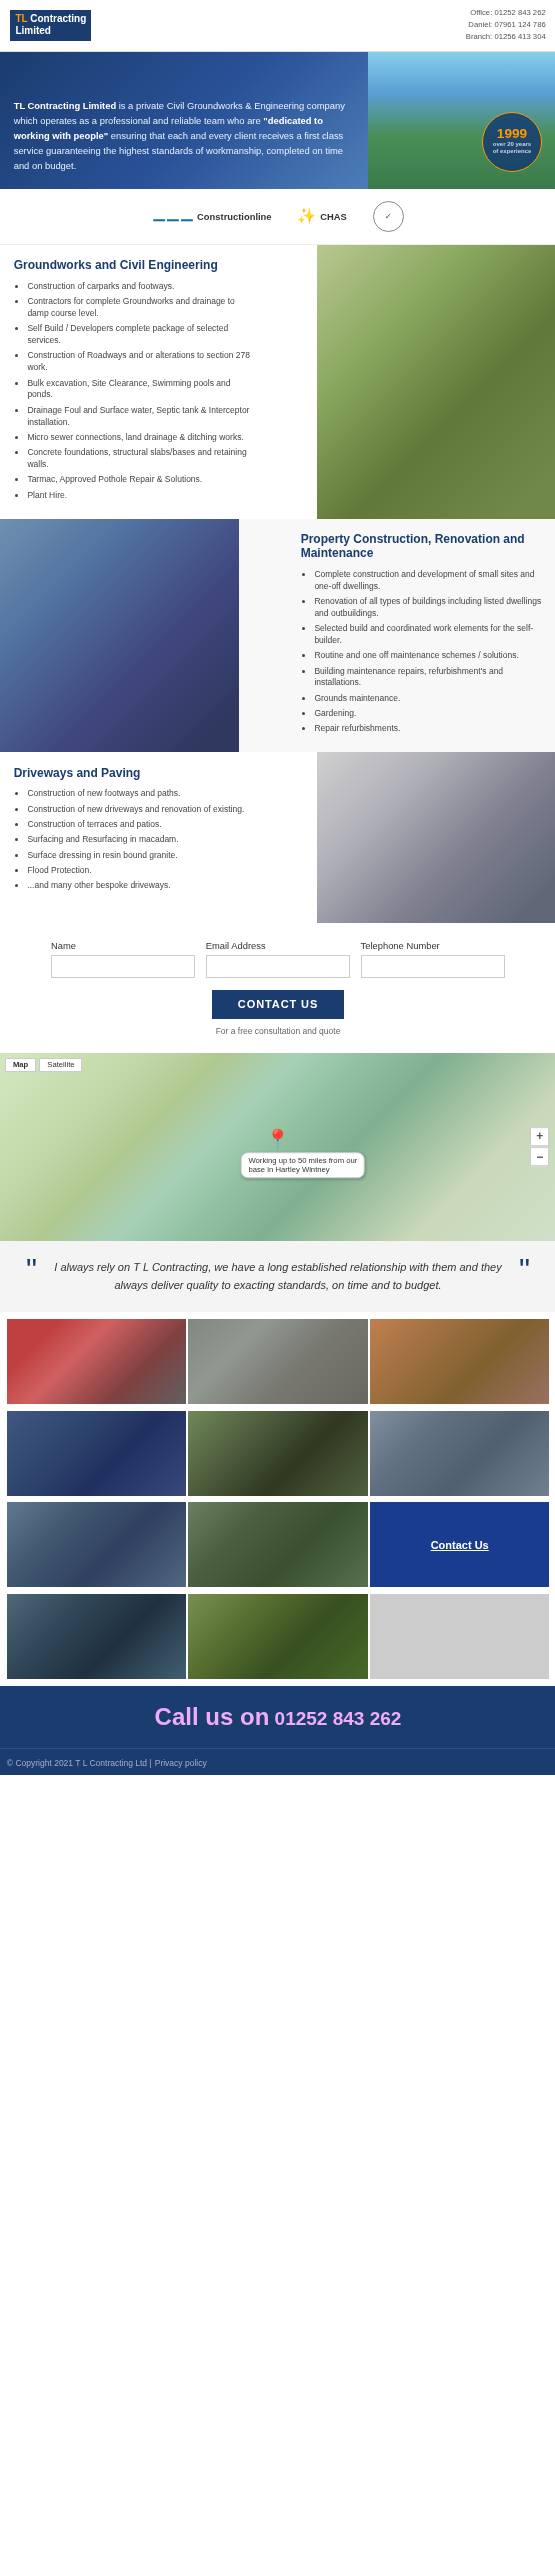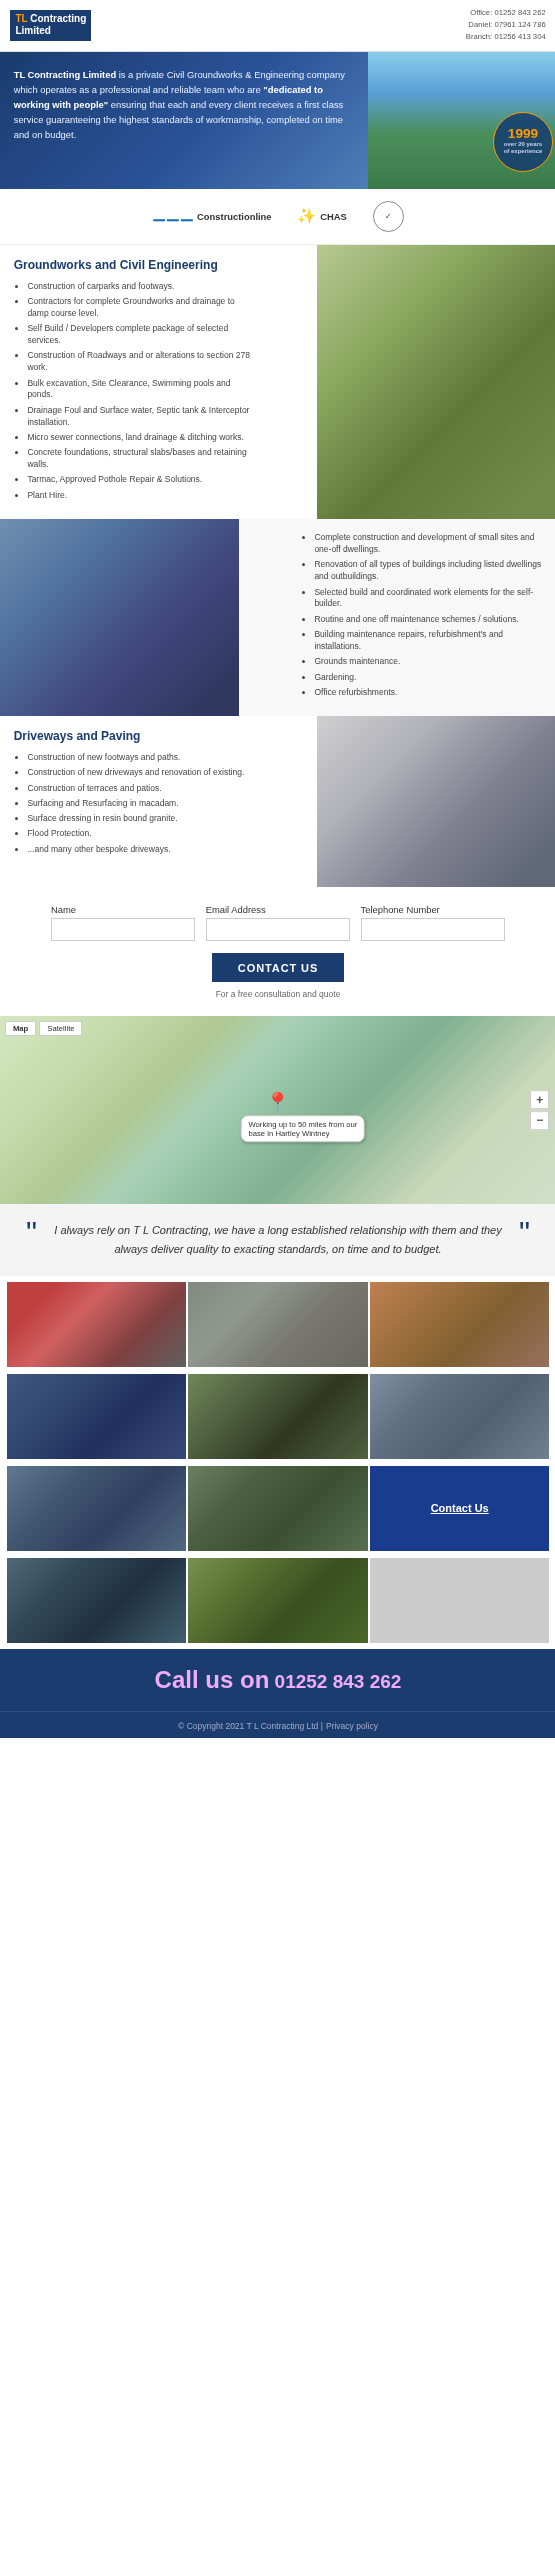--- a/index.html
+++ b/index.html
@@ -13,7 +13,7 @@
     .contact-info { font-size: 7.7px; color: #555; text-align: right; line-height: 1.6; }
 
     
-    .hero { position: relative; background: linear-gradient(135deg, #1a3c6e 0%, #2a5298 40%, #4a7ab5 70%, #5a8fc5 100%); min-height: 137px; display: flex; align-items: flex-start; overflow: hidden; }
+    .hero { position: relative; background: linear-gradient(135deg, #1a3c6e 0%, #2a5298 40%, #4a7ab5 70%, #5a8fc5 100%); min-height: 137px; display: flex; align-items: flex-end; overflow: hidden; }
     .hero-text { padding: 15.4px 13.7px; flex: 1; z-index: 2; }
     .hero-text p { font-size: 9.4px; color: #e8f0ff; line-height: 1.6; }
     .hero-text strong { color: #fff; }

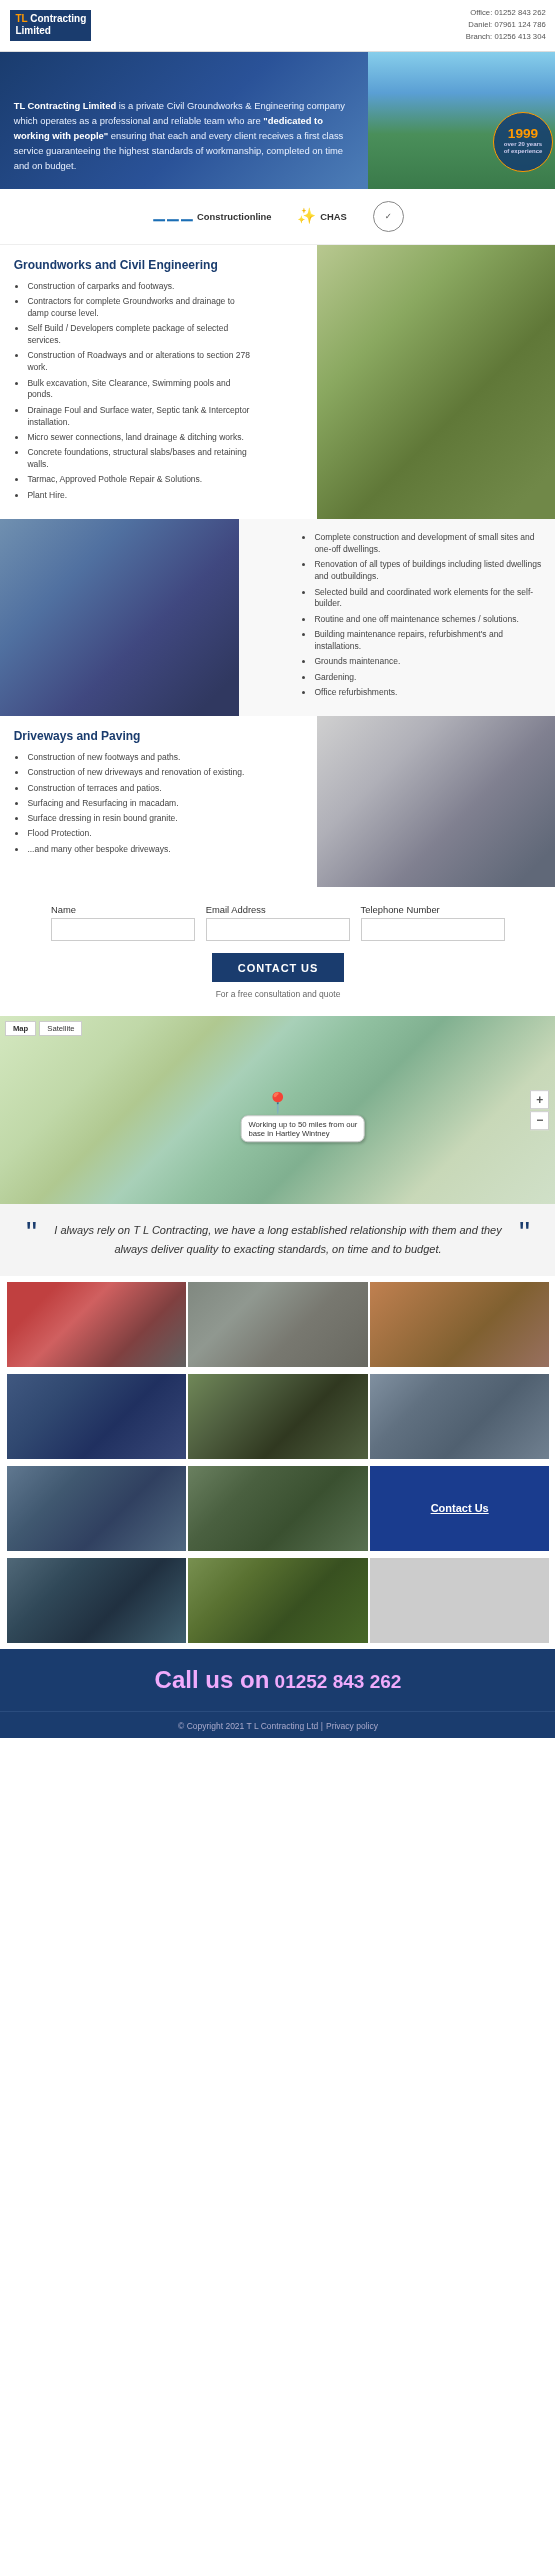--- a/index.html
+++ b/index.html
@@ -18,7 +18,7 @@
     .hero-text p { font-size: 9.4px; color: #e8f0ff; line-height: 1.6; }
     .hero-text strong { color: #fff; }
     .hero-image { width: 188px; min-height: 137px; background: linear-gradient(180deg, #87CEEB 0%, #5a9fd4 30%, #4a8f5a 60%, #3a7a4a 100%); flex-shrink: 0; position: relative; display: flex; align-items: flex-end; justify-content: flex-end; }
-    .hero-badge { position: absolute; bottom: 17px; right: 3px; background: rgba(20,60,110,0.85); color: #fff; border: 1.7px solid #f90; border-radius: 50%; width: 60px; height: 60px; display: flex; flex-direction: column; align-items: center; justify-content: center; font-size: 6px; text-align: center; font-weight: bold; }
+    .hero-badge { position: absolute; bottom: 17px; right: 14px; background: rgba(20,60,110,0.85); color: #fff; border: 1.7px solid #f90; border-radius: 50%; width: 60px; height: 60px; display: flex; flex-direction: column; align-items: center; justify-content: center; font-size: 6px; text-align: center; font-weight: bold; }
     .hero-badge .year { font-size: 13.7px; color: #f90; font-weight: bold; line-height: 1; }
     .hero-badge .sub { font-size: 6px; color: #cce; line-height: 1.2; }
 

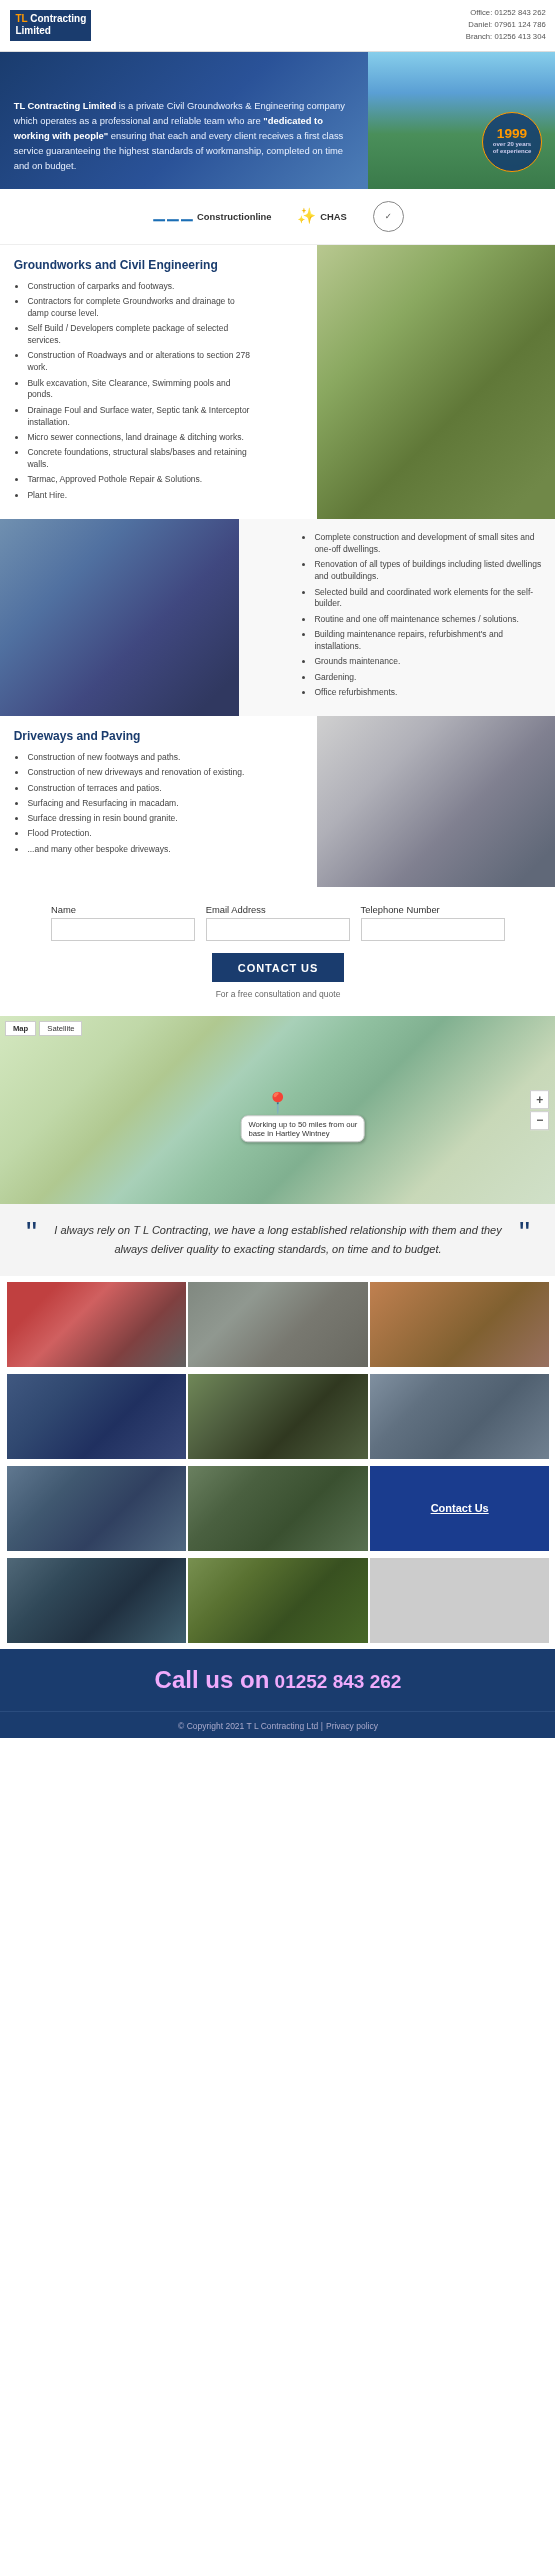--- a/index.html
+++ b/index.html
@@ -161,6 +161,7 @@
 
 <div class="section-2col reversed">
   <div class="section-text">
+    <h3>Property Construction, Renovation and Maintenance</h3>
     <ul>
       <li>Complete construction and development of small sites and one-off dwellings.</li>
       <li>Renovation of all types of buildings including listed dwellings and outbuildings.</li>

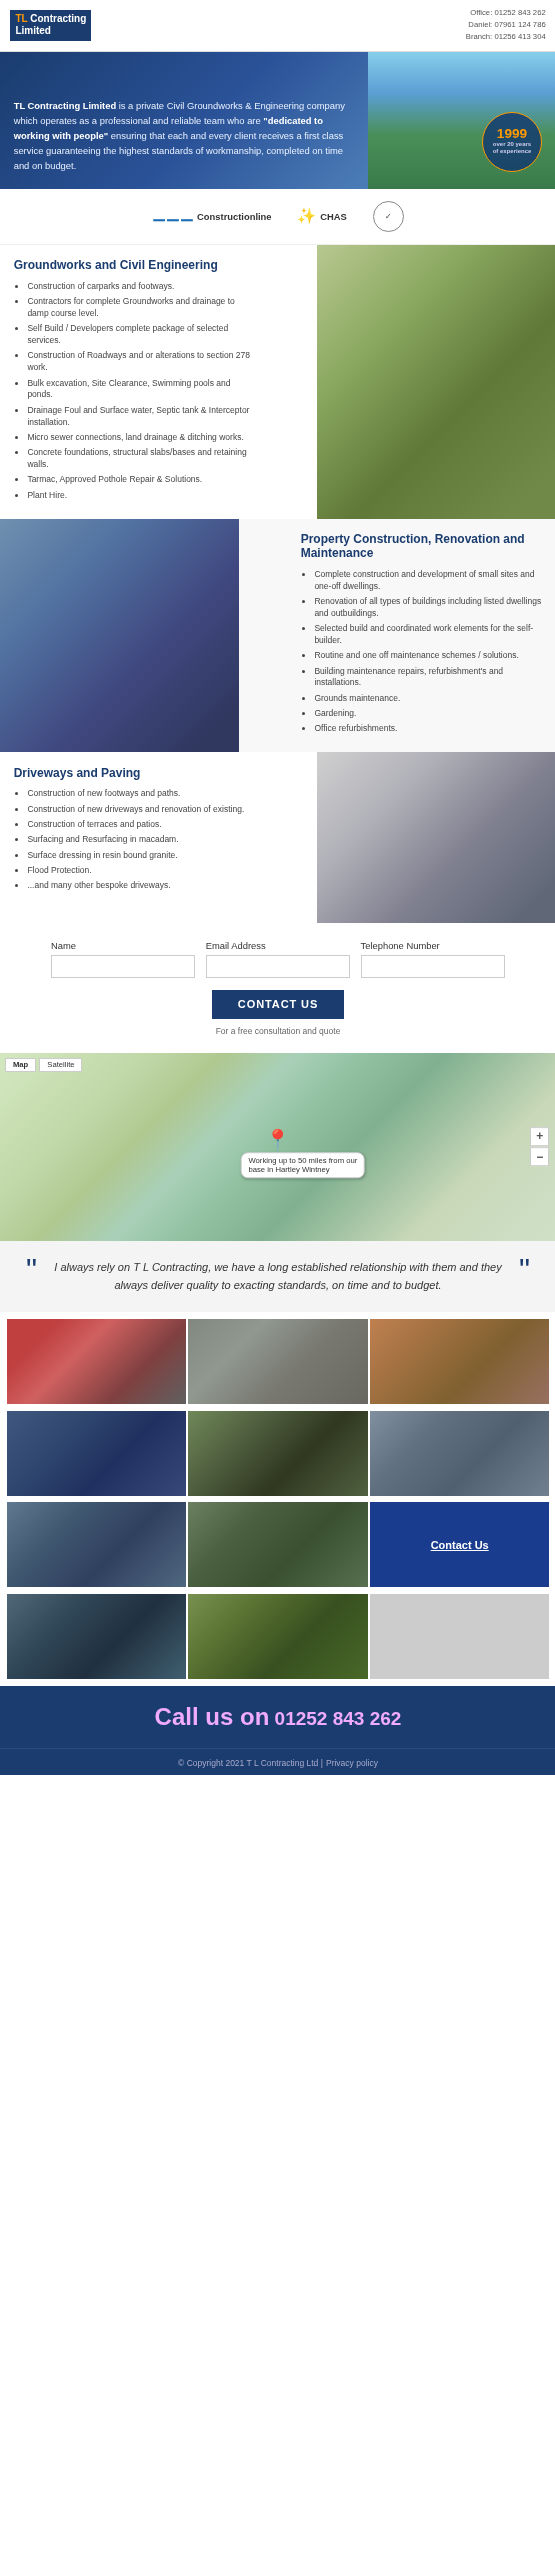--- a/index.html
+++ b/index.html
@@ -170,7 +170,7 @@
       <li>Building maintenance repairs, refurbishment's and installations.</li>
       <li>Grounds maintenance.</li>
       <li>Gardening.</li>
-      <li>Office refurbishments.</li>
+      <li>Repair refurbishments.</li>
     </ul>
   </div>
   <div class="section-image renovation"></div>

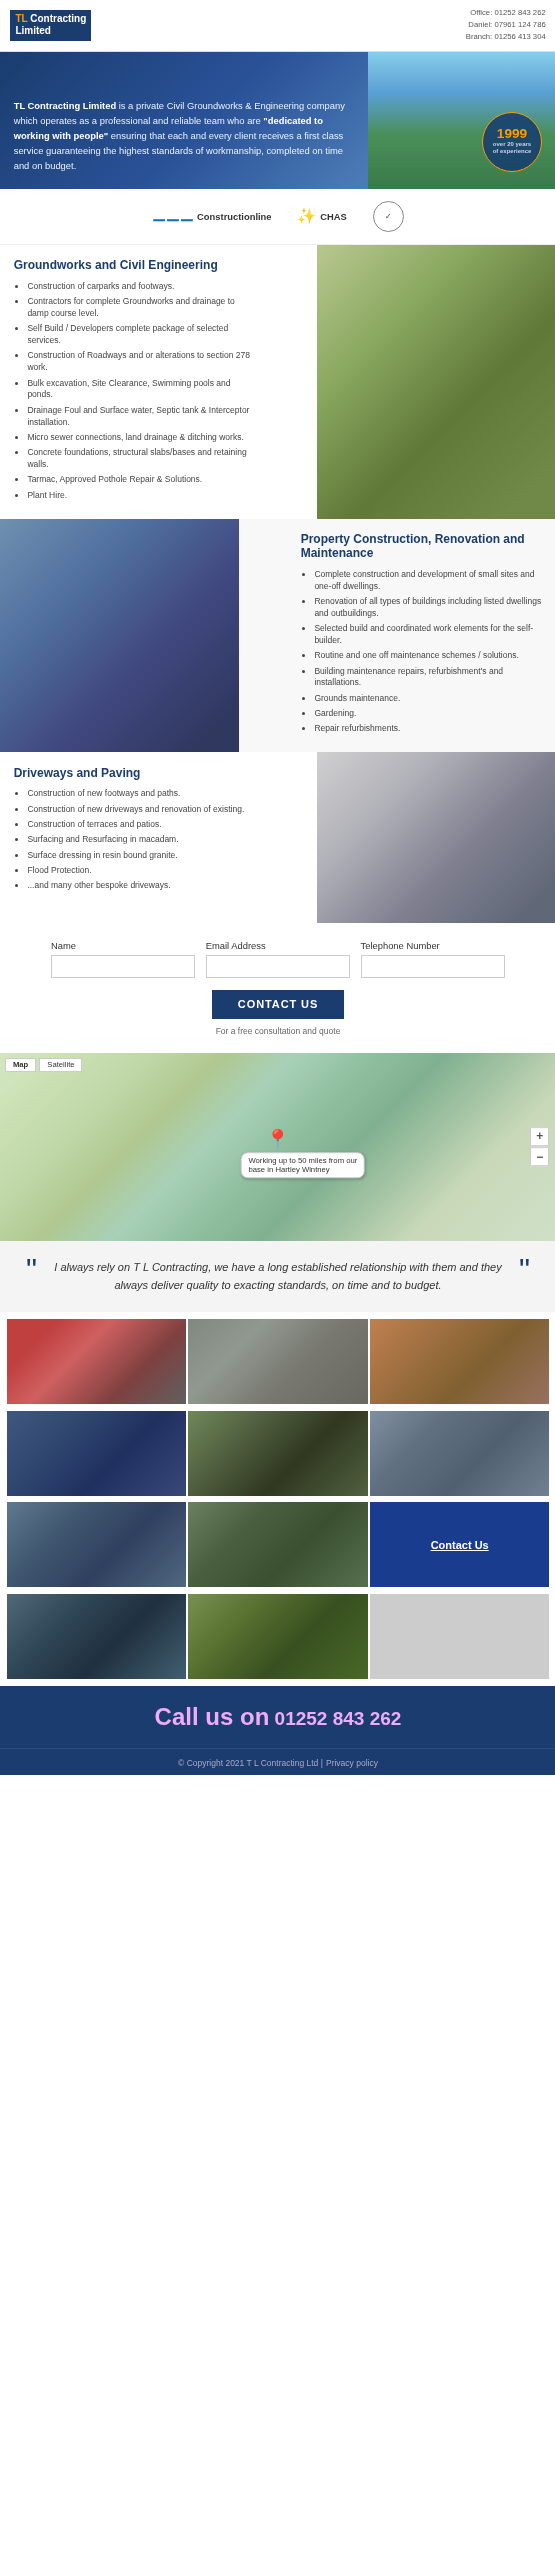--- a/index.html
+++ b/index.html
@@ -92,7 +92,7 @@
     .bottom-cta { background: #1a3c6e; padding: 17px; text-align: center; }
     .bottom-cta p { color: #f0abfc; font-size: 19px; font-weight: normal; }
     .bottom-cta span { font-weight: bold; font-size: 24px; }
-    .footer-copy { background: #1a3c6e; text-align: center; padding: 6.8px; border-top: 0.9px solid #2a4c7e; }
+    .footer-copy { background: #1a3c6e; text-align: left; padding: 6.8px; border-top: 0.9px solid #2a4c7e; }
     .footer-copy a { color: #aac; font-size: 8.5px; text-decoration: none; }
     .footer-copy span { color: #aac; font-size: 8.5px; }
   </style>

